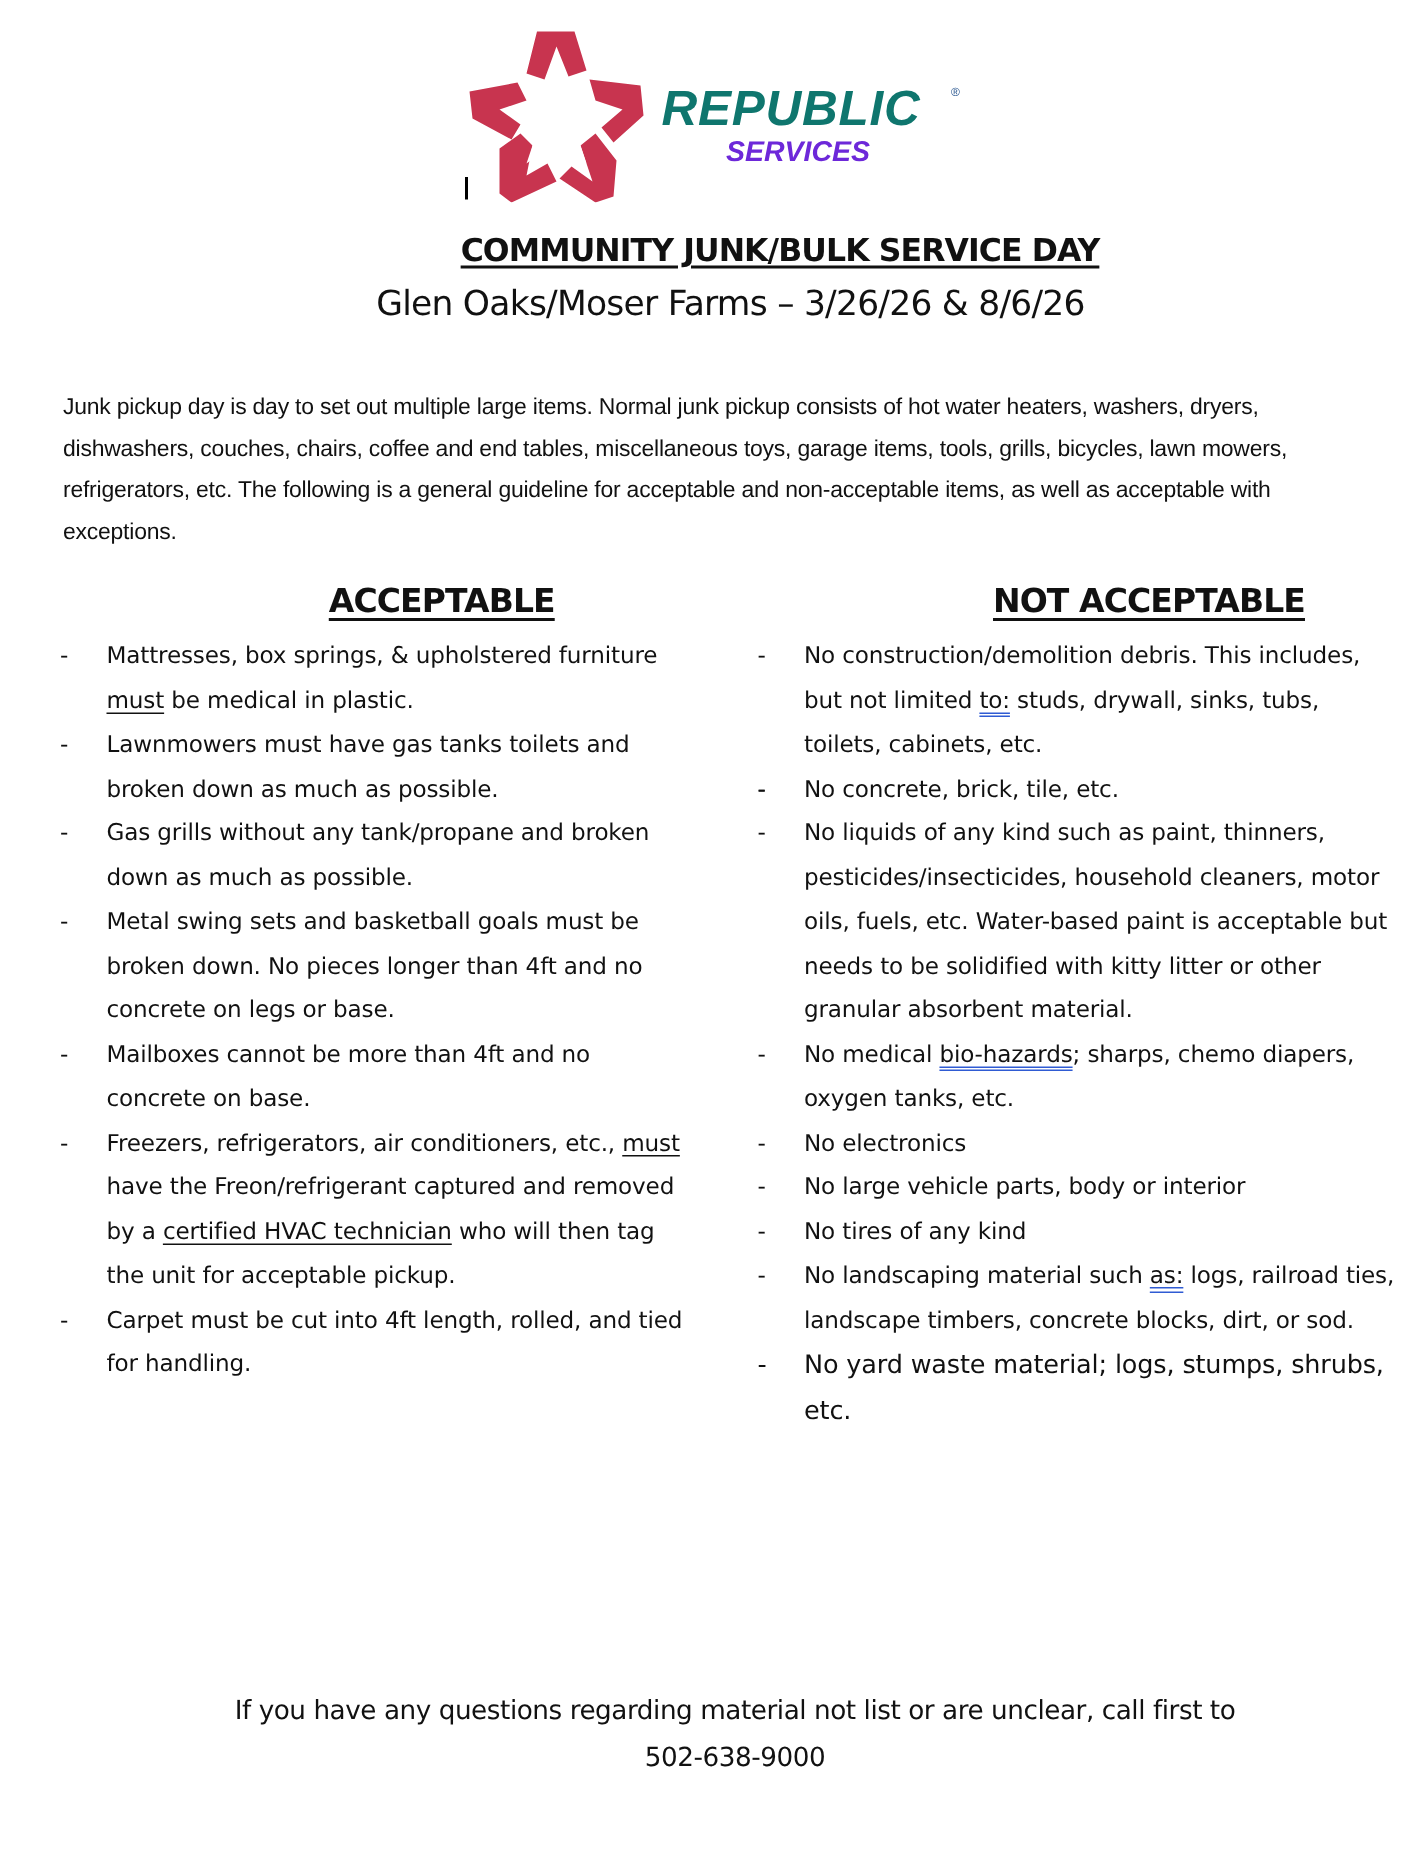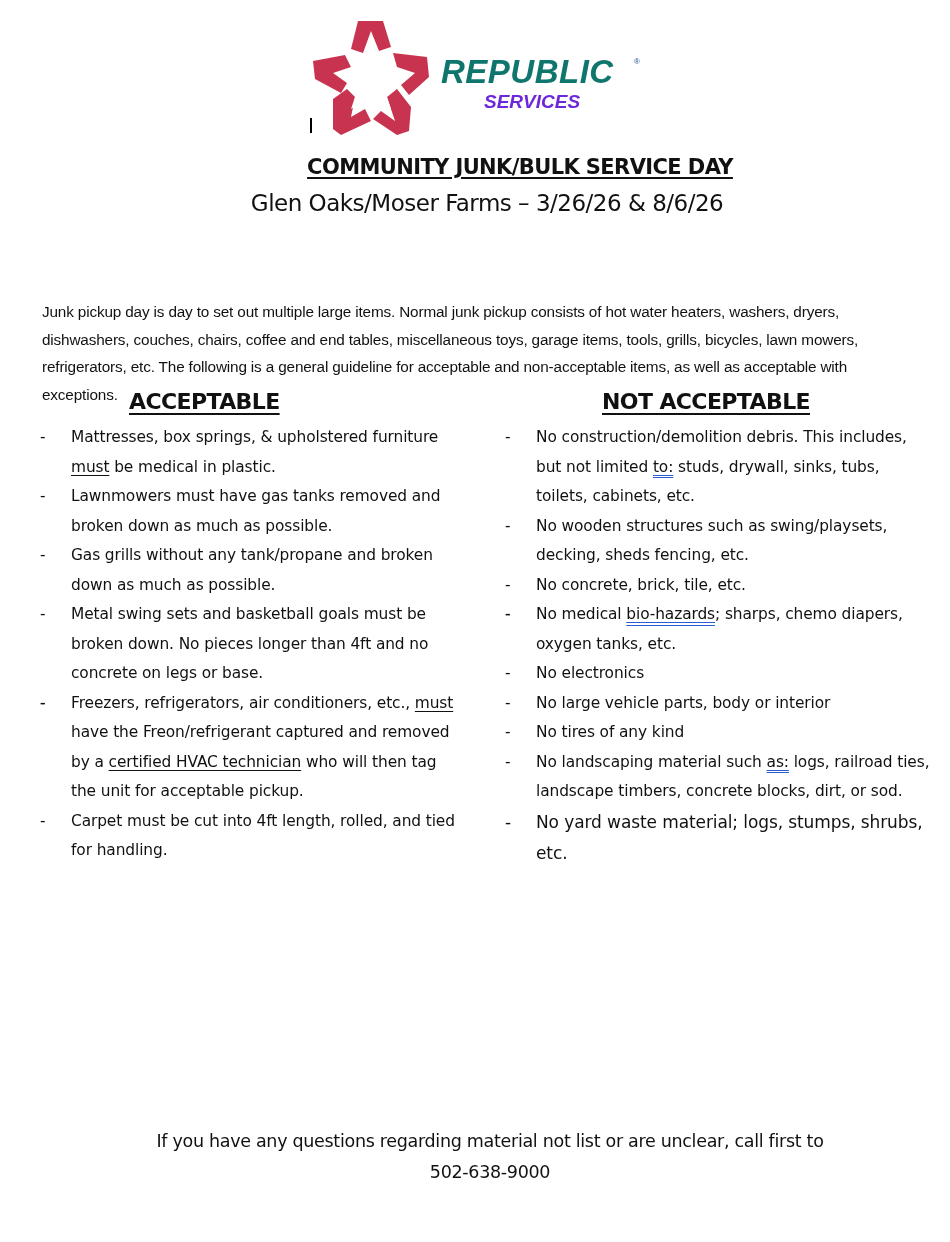--- a/index.html
+++ b/index.html
@@ -43,7 +43,6 @@
     position: absolute; left: 42px; top: 258px; width: 880px;
     font-family: "Liberation Sans", sans-serif; font-size: 15.3px; line-height: 27.5px;
     letter-spacing: -0.15px;
-    margin-top: 40px;
   }
   .col { position: absolute; top: 385px; }
   .col-left { left: 40px; width: 420px; }

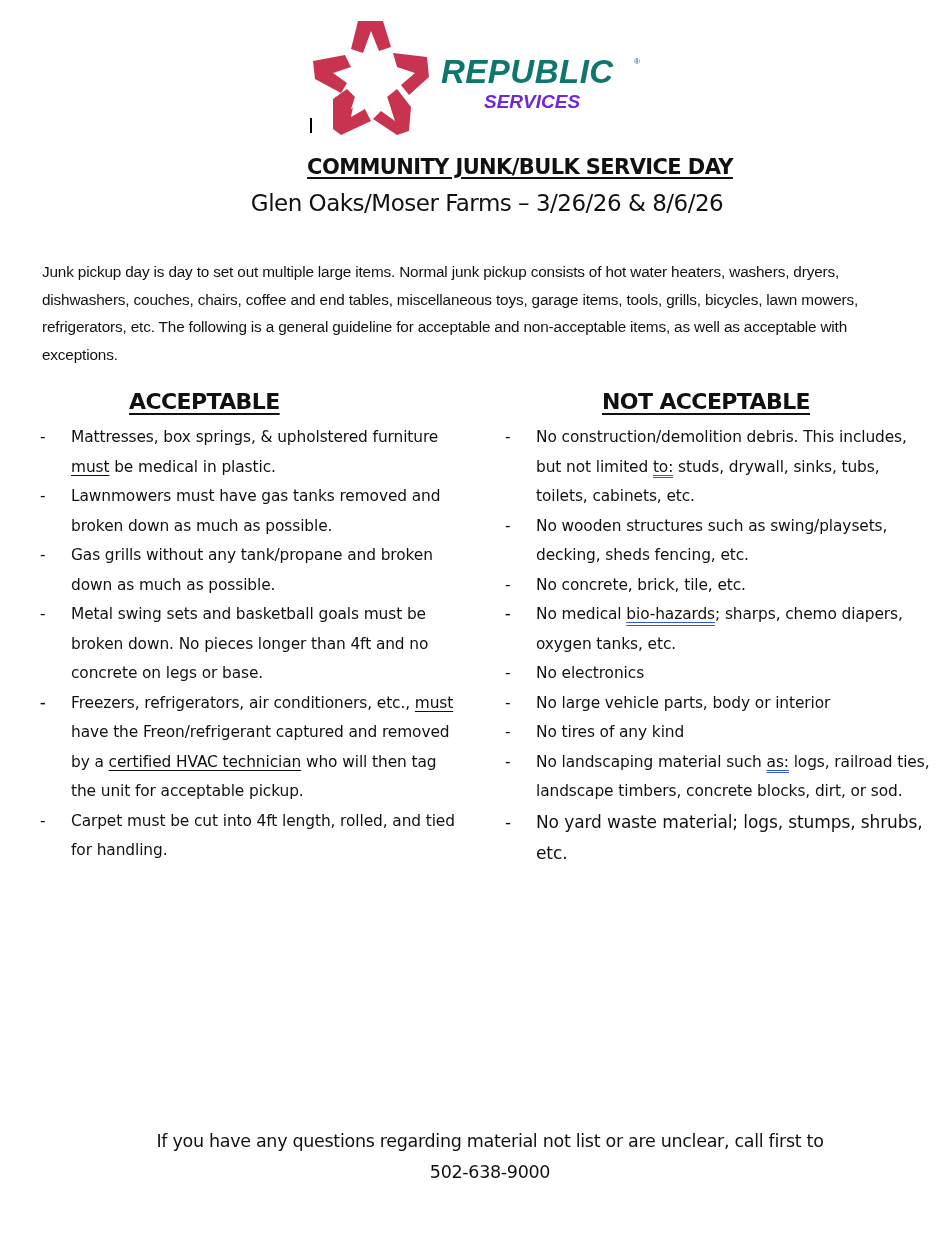--- a/index.html
+++ b/index.html
@@ -50,7 +50,7 @@
   .col-head {
     font-family: "DejaVu Sans", sans-serif; font-weight: bold; font-size: 22px;
     text-decoration: underline; text-underline-offset: 4px; letter-spacing: -0.6px;
-    height: 38px; line-height: 34px;
+    height: 38px; line-height: 34px; text-align: center;
   }
   .col-left .col-head { padding-left: 89px; }
   .col-right .col-head { padding-left: 97px; }

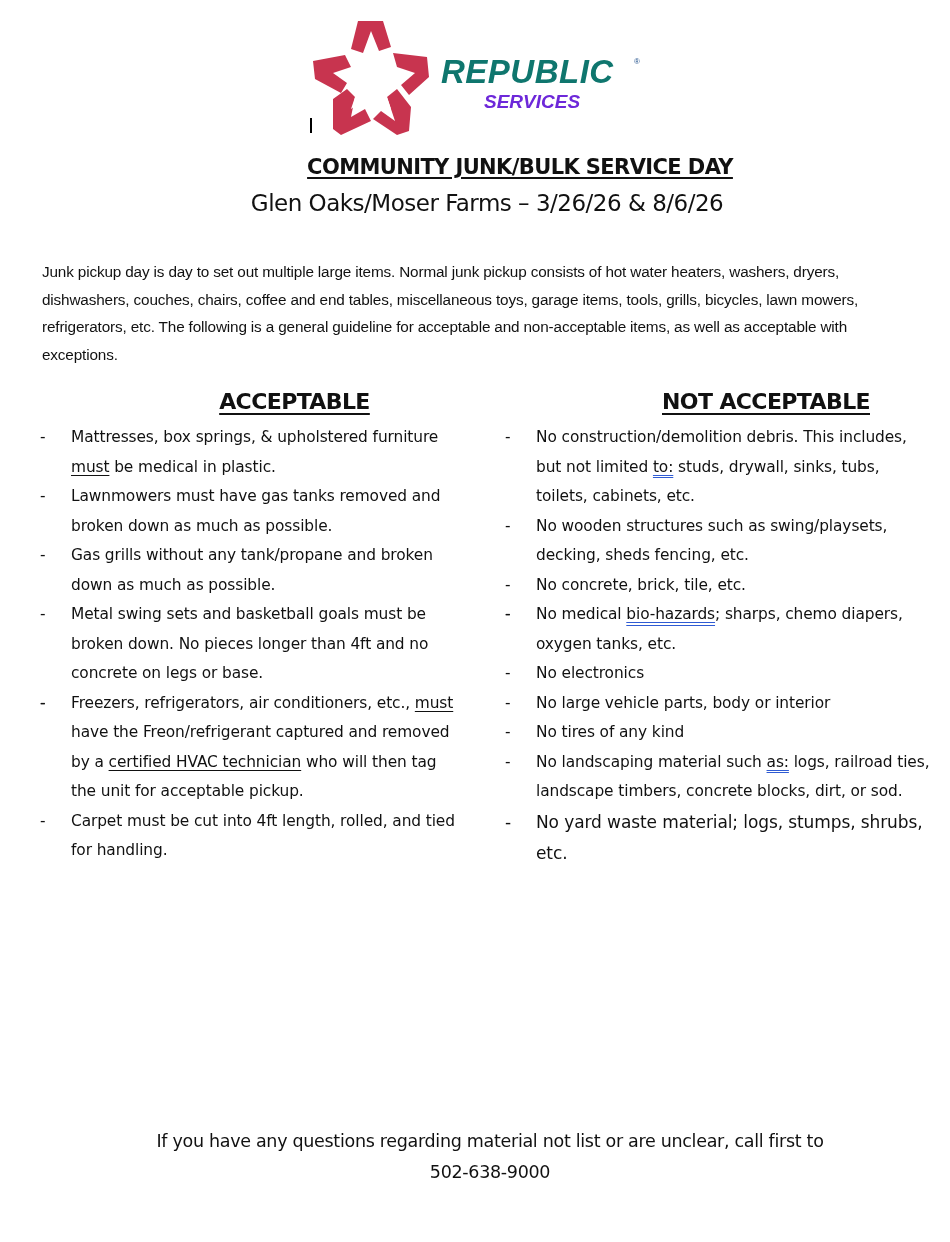--- a/index.html
+++ b/index.html
@@ -102,7 +102,7 @@
   <div class="col-head">ACCEPTABLE</div>
   <ul class="items">
     <li><span class="dash">-</span><span>Mattresses, box springs, &amp; upholstered furniture </span><span class="ul">must</span><span> be medical in plastic.</span></li>
-    <li><span class="dash">-</span><span>Lawnmowers must have gas tanks removed and broken down as much as possible.</span></li>
+    <li><span class="dash">-</span><span>Lawnmowers must have gas tanks toilets and broken down as much as possible.</span></li>
     <li><span class="dash">-</span><span>Gas grills without any tank/propane and broken down as much as possible.</span></li>
     <li><span class="dash">-</span><span>Metal swing sets and basketball goals must be broken down. No pieces longer than 4ft and no concrete on legs or base.</span></li>
     <li><span class="dash">-</span></li>

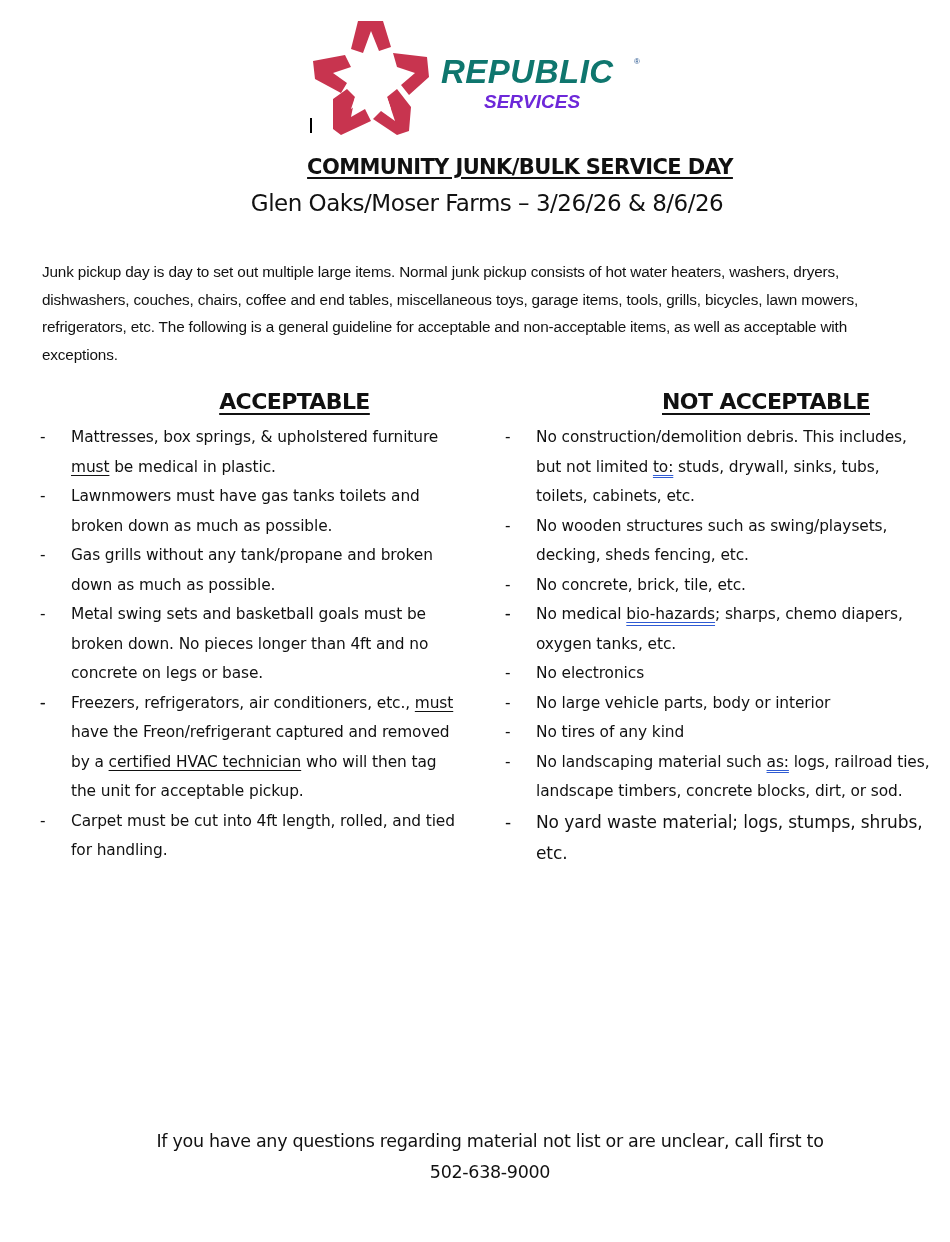--- a/index.html
+++ b/index.html
@@ -115,7 +115,7 @@
   <div class="col-head">NOT ACCEPTABLE</div>
   <ul class="items">
     <li><span class="dash">-</span><span>No construction/demolition debris. This includes, but not limited </span><span class="squig">to:</span><span> studs, drywall, sinks, tubs, toilets, cabinets, etc.</span></li>
-    <li><span class="dash">-</span><span>No wooden structures such as swing/playsets, decking, sheds fencing, etc.</span></li>
+    <li><span class="dash">-</span></li>
     <li><span class="dash">-</span><span>No concrete, brick, tile, etc.</span></li>
     <li><span class="dash">-</span></li>
     <li><span class="dash">-</span><span>No medical </span><span class="squig">bio-hazards</span><span>; sharps, chemo diapers, oxygen tanks, etc.</span></li>

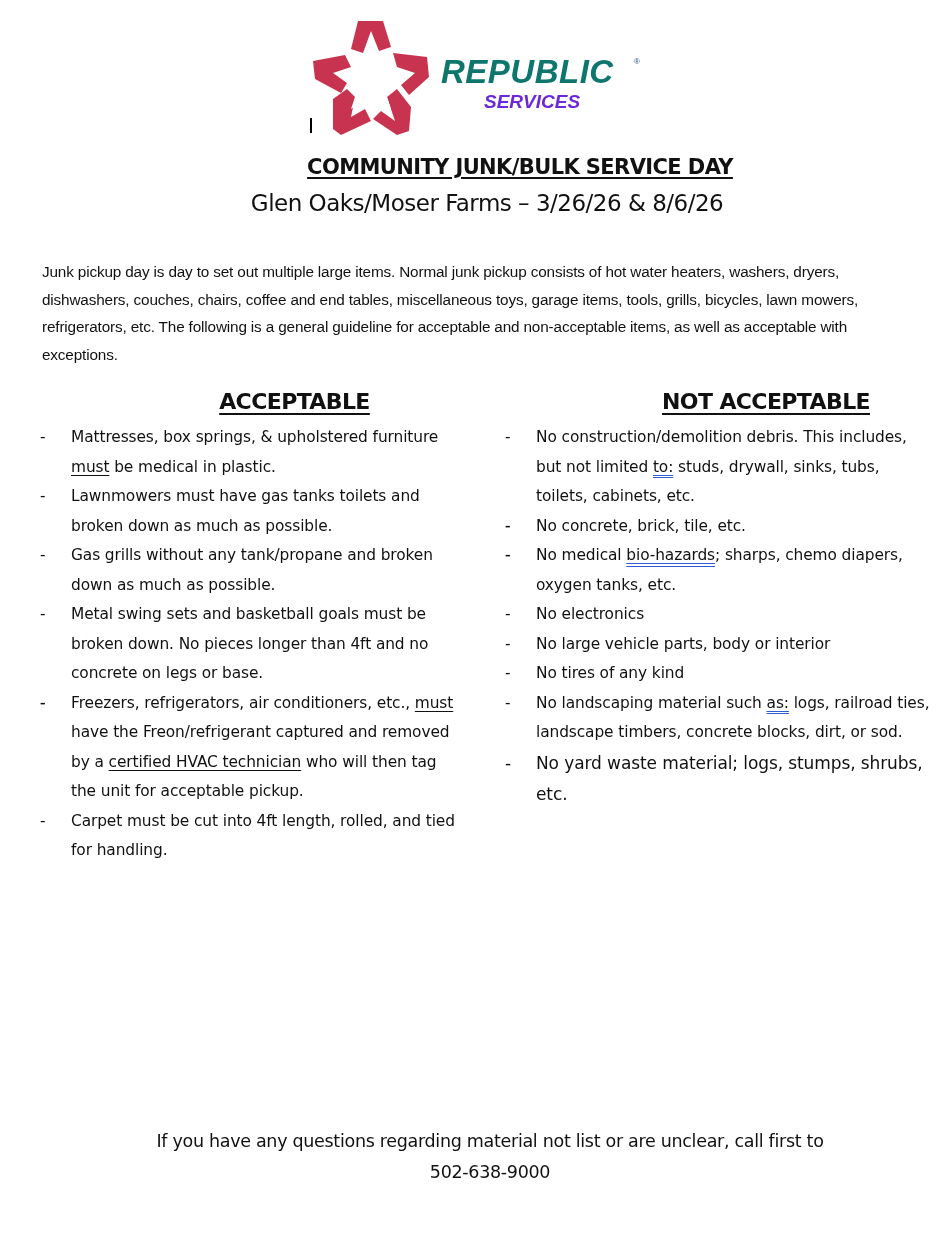--- a/index.html
+++ b/index.html
@@ -117,7 +117,7 @@
     <li><span class="dash">-</span><span>No construction/demolition debris. This includes, but not limited </span><span class="squig">to:</span><span> studs, drywall, sinks, tubs, toilets, cabinets, etc.</span></li>
     <li><span class="dash">-</span></li>
     <li><span class="dash">-</span><span>No concrete, brick, tile, etc.</span></li>
-    <li><span class="dash">-</span></li>
+    <li><span class="dash">-</span><span>No liquids of any kind such as paint, thinners, pesticides/insecticides, household cleaners, motor oils, fuels, etc. Water-based paint is acceptable but needs to be solidified with kitty litter or other granular absorbent material.</span></li>
     <li><span class="dash">-</span><span>No medical </span><span class="squig">bio-hazards</span><span>; sharps, chemo diapers, oxygen tanks, etc.</span></li>
     <li><span class="dash">-</span><span>No electronics</span></li>
     <li><span class="dash">-</span><span>No large vehicle parts, body or interior</span></li>

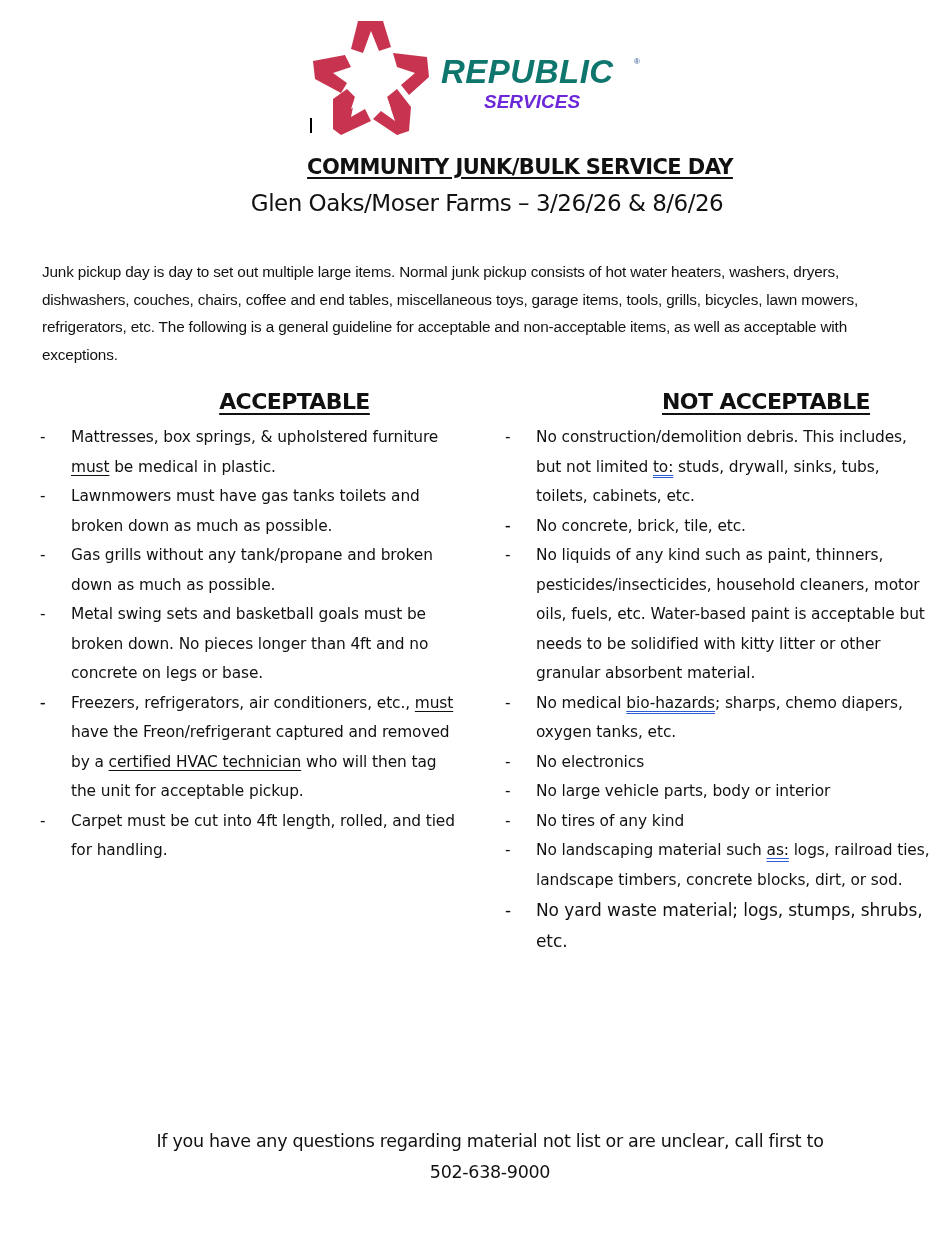--- a/index.html
+++ b/index.html
@@ -105,7 +105,7 @@
     <li><span class="dash">-</span><span>Lawnmowers must have gas tanks toilets and broken down as much as possible.</span></li>
     <li><span class="dash">-</span><span>Gas grills without any tank/propane and broken down as much as possible.</span></li>
     <li><span class="dash">-</span><span>Metal swing sets and basketball goals must be broken down. No pieces longer than 4ft and no concrete on legs or base.</span></li>
-    <li><span class="dash">-</span></li>
+    <li><span class="dash">-</span><span>Mailboxes cannot be more than 4ft and no concrete on base.</span></li>
     <li><span class="dash">-</span><span>Freezers, refrigerators, air conditioners, etc., </span><span class="ul">must</span><span> have the Freon/refrigerant captured and removed by a </span><span class="ul">certified HVAC technician</span><span> who will then tag the unit for acceptable pickup.</span></li>
     <li><span class="dash">-</span><span>Carpet must be cut into 4ft length, rolled, and tied for handling.</span></li>
   </ul>

